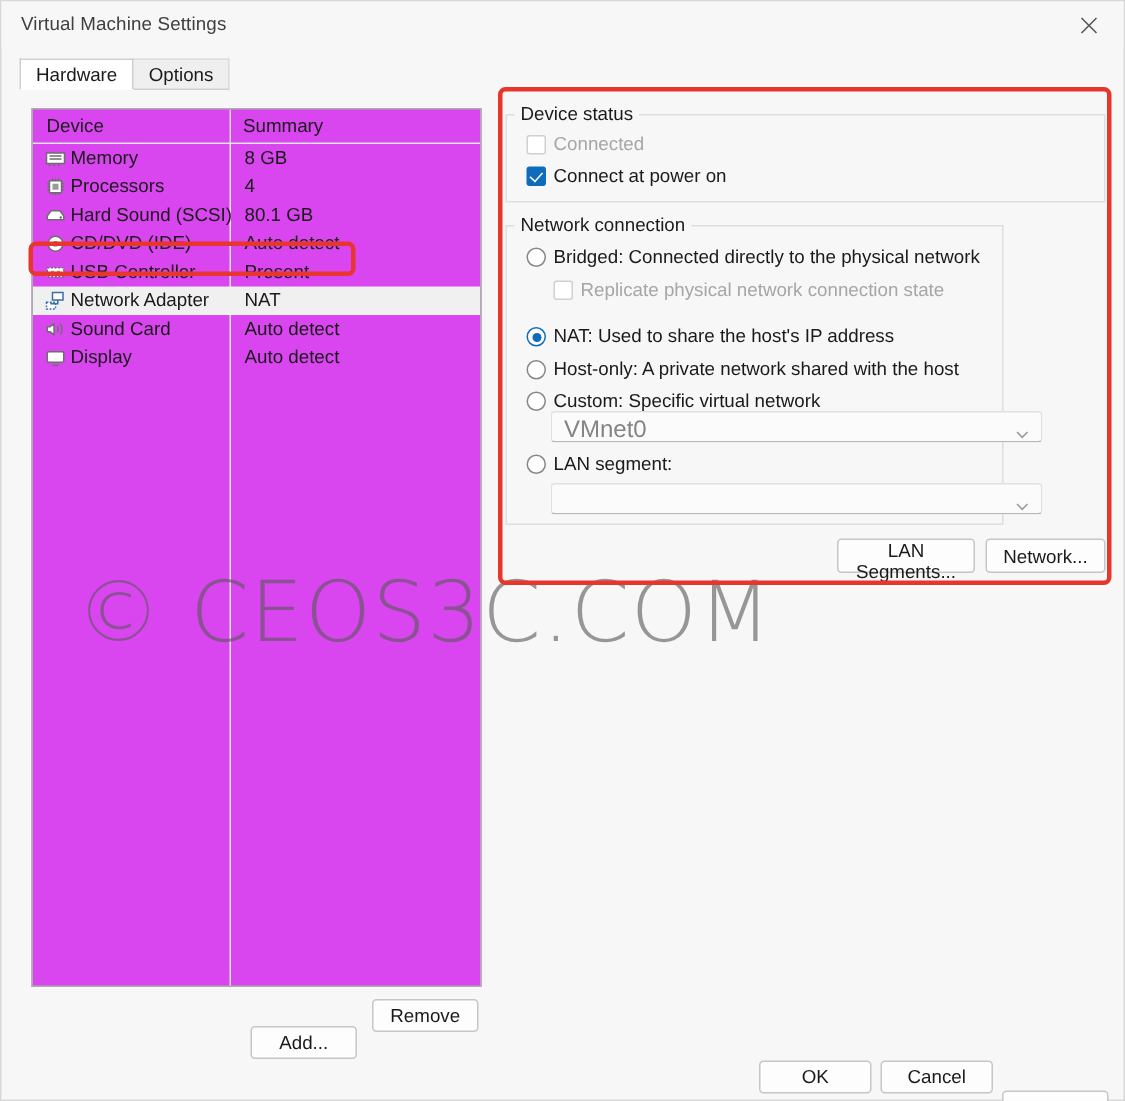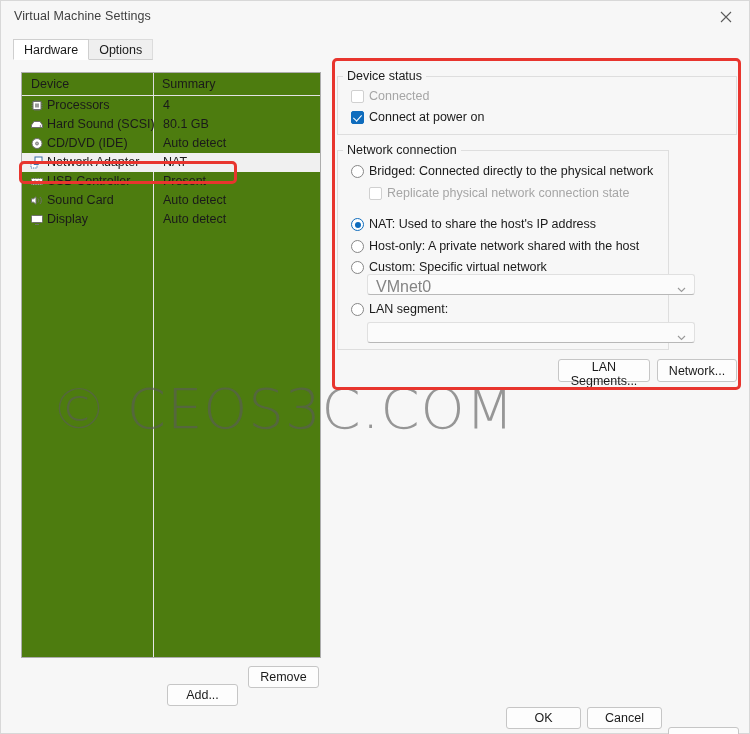--- a/index.html
+++ b/index.html
@@ -90,7 +90,7 @@
     position: absolute;
     left: 20px; top: 71px;
     width: 300px; height: 586px;
-    background: #4d7c0f;
+    background: #d946ef;
     border: 1px solid #adadad;
     box-sizing: border-box;
     overflow: hidden;

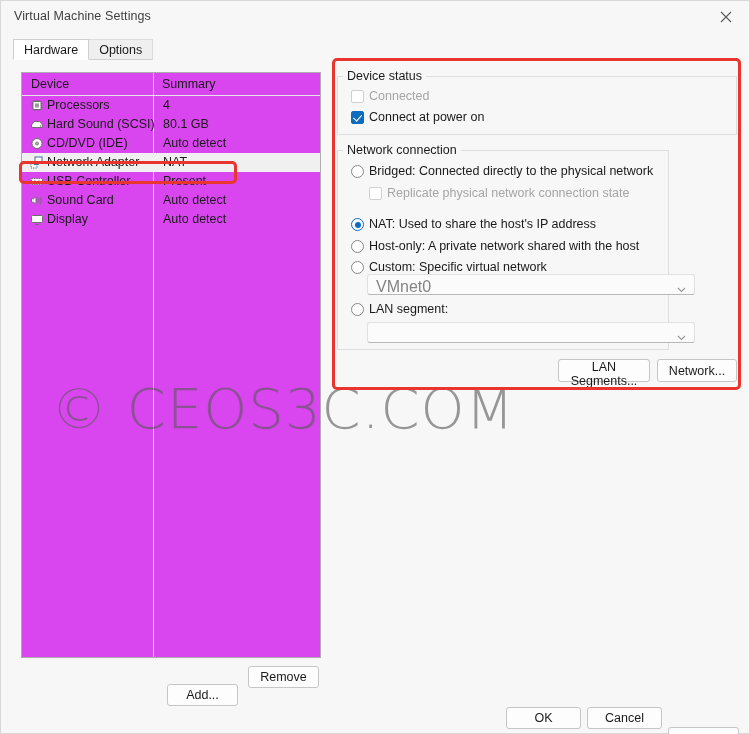--- a/index.html
+++ b/index.html
@@ -366,6 +366,17 @@
     </div>
     <div id="col-divider"></div>
 
+    <div class="dev-row">
+      <span class="dev-icon">
+        <svg width="14" height="13" viewBox="0 0 14 13">
+            <rect x="1" y="3" width="12" height="7" fill="#fff" stroke="#6e6e6e" stroke-width="1"></rect>
+            <path d="M3 5h8M3 7h8" stroke="#6e6e6e" stroke-width="1"></path>
+            <path d="M3 10v2M6 10v2M9 10v2" stroke="#6e6e6e" stroke-width="1"></path>
+          </svg>
+      </span>
+      <span class="dev-label">Memory</span>
+      <span class="dev-summary">8 GB</span>
+    </div>
 
     <div class="dev-row">
       <span class="dev-icon">

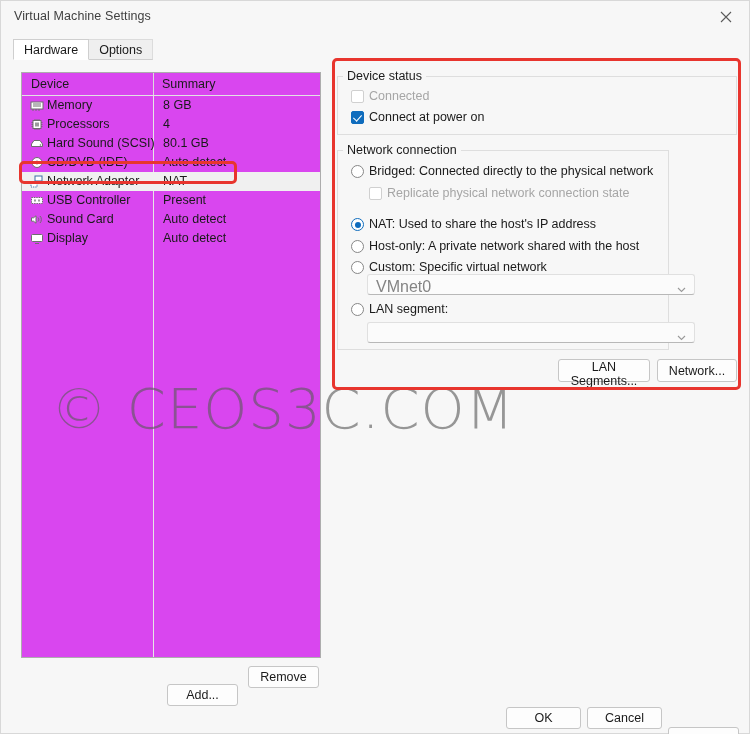--- a/index.html
+++ b/index.html
@@ -412,6 +412,17 @@
       <span class="dev-summary">Auto detect</span>
     </div>
 
+    <div class="dev-row">
+      <span class="dev-icon">
+        <svg width="14" height="13" viewBox="0 0 14 13">
+            <rect x="1.5" y="3.5" width="11" height="6" fill="#fff" stroke="#6e6e6e" stroke-width="1" stroke-dasharray="1.4 1"></rect>
+            <path d="M4 5.5h2v2H4zM8 5.5h2v2H8z" fill="#9a9a9a"></path>
+          </svg>
+      </span>
+      <span class="dev-label">USB Controller</span>
+      <span class="dev-summary">Present</span>
+    </div>
+
     <div class="dev-row selected">
       <span class="dev-icon">
         <svg width="14" height="13" viewBox="0 0 14 13">
@@ -422,17 +433,6 @@
       </span>
       <span class="dev-label">Network Adapter</span>
       <span class="dev-summary">NAT</span>
-    </div>
-
-    <div class="dev-row">
-      <span class="dev-icon">
-        <svg width="14" height="13" viewBox="0 0 14 13">
-            <rect x="1.5" y="3.5" width="11" height="6" fill="#fff" stroke="#6e6e6e" stroke-width="1" stroke-dasharray="1.4 1"></rect>
-            <path d="M4 5.5h2v2H4zM8 5.5h2v2H8z" fill="#9a9a9a"></path>
-          </svg>
-      </span>
-      <span class="dev-label">USB Controller</span>
-      <span class="dev-summary">Present</span>
     </div>
 
     <div class="dev-row">

